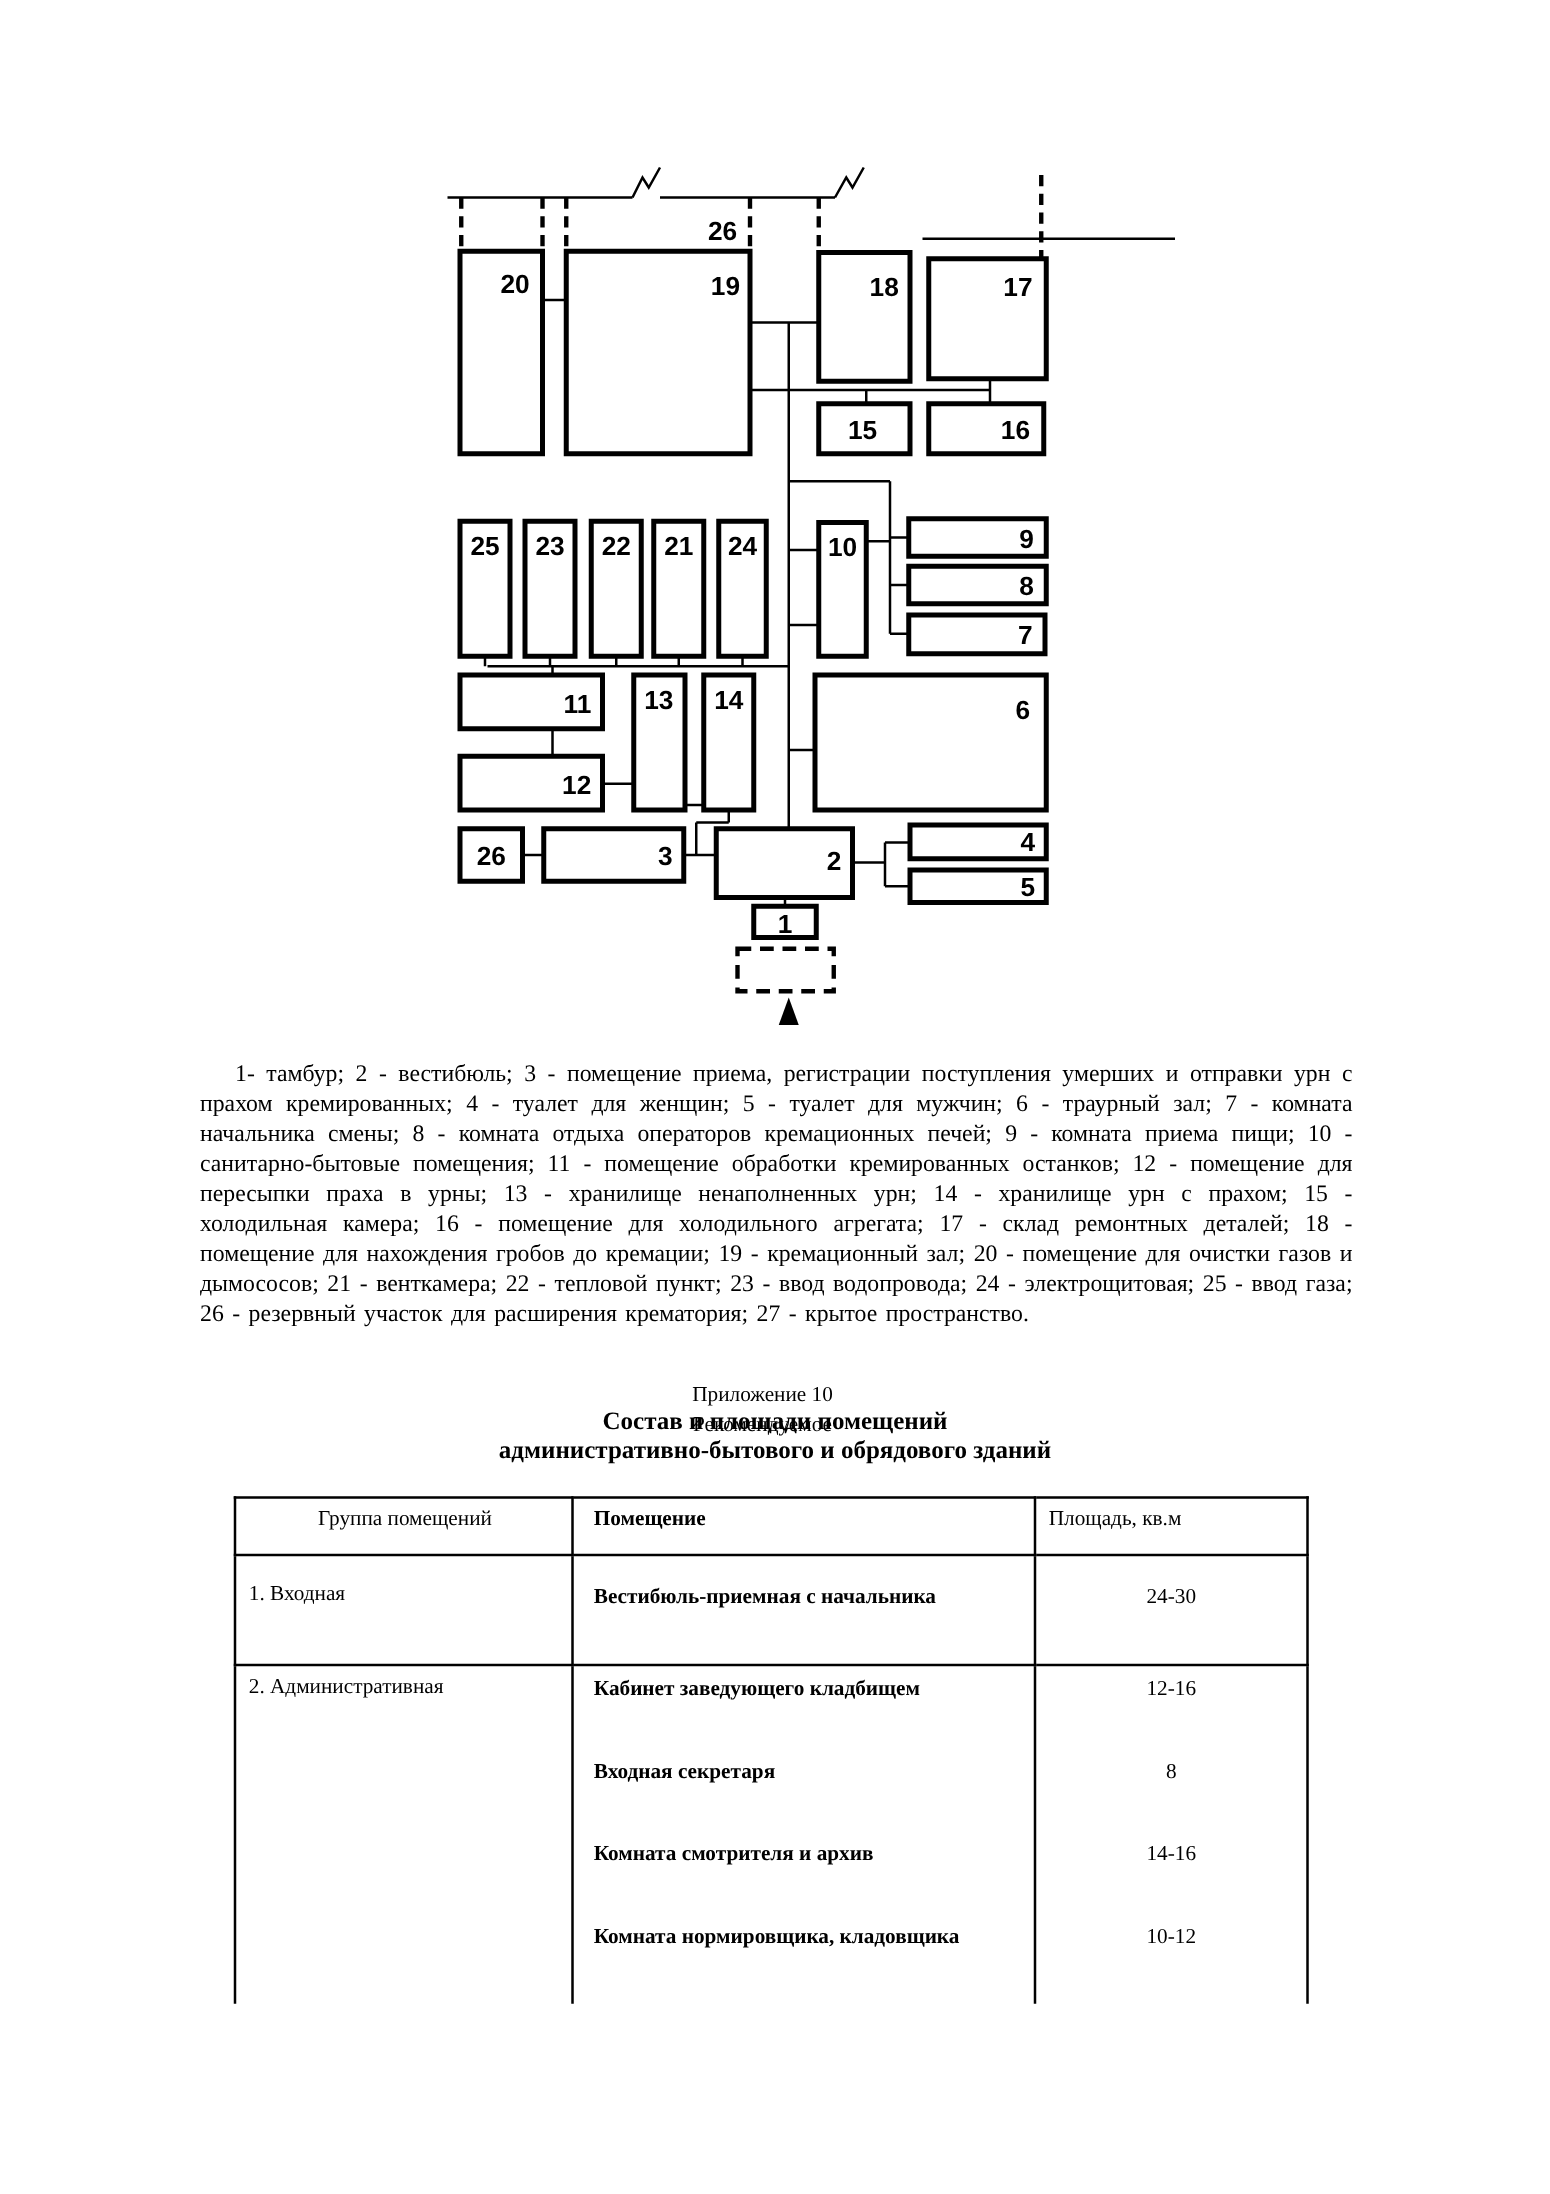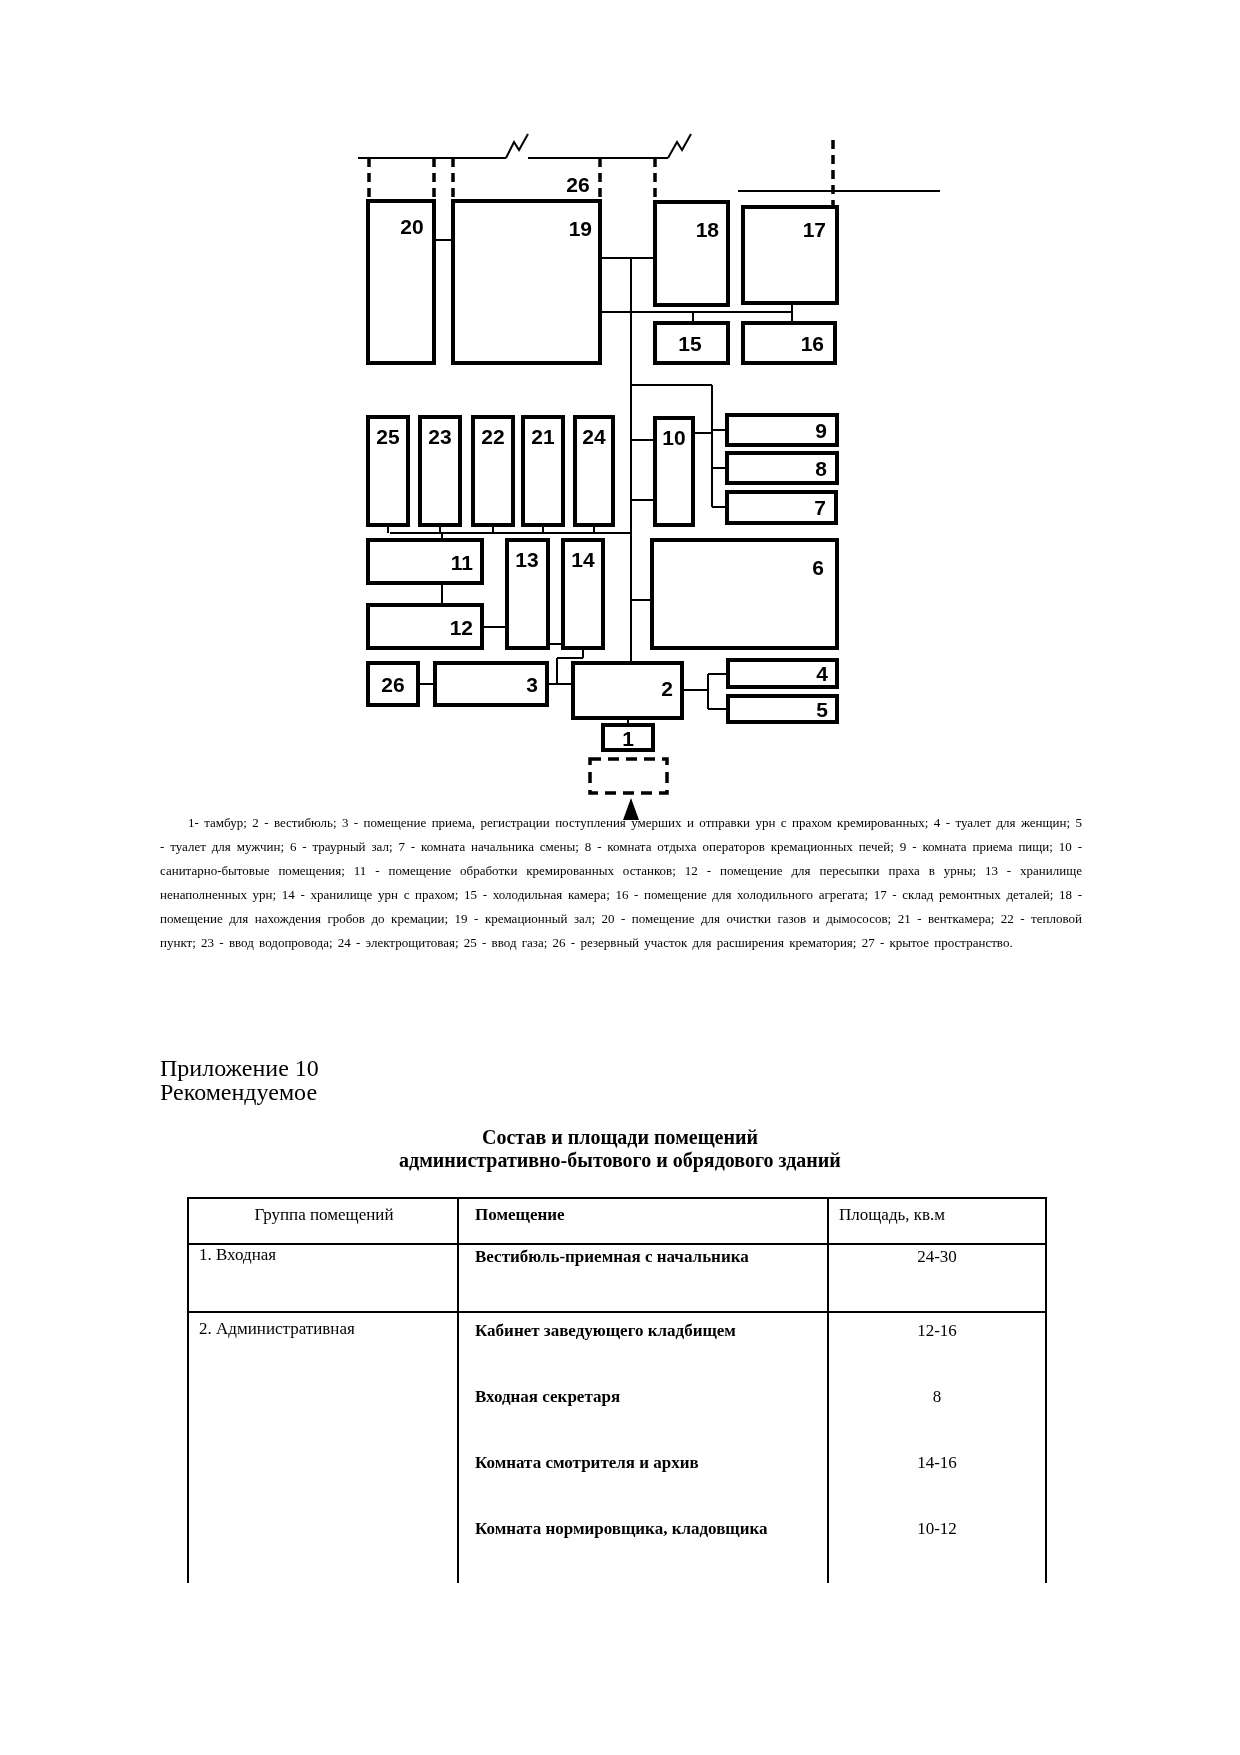--- a/index.html
+++ b/index.html
@@ -20,8 +20,8 @@
     fill:#000;
   }
   #legend-text{
-    position:absolute;left:160px;top:811px;width:922px;
-    font-size:13px;line-height:24px;
+    position:absolute;left:160px;top:848px;width:922px;
+    font-size:19px;line-height:24px;
     text-align:justify;text-indent:28px;
     word-spacing:2px;
   }

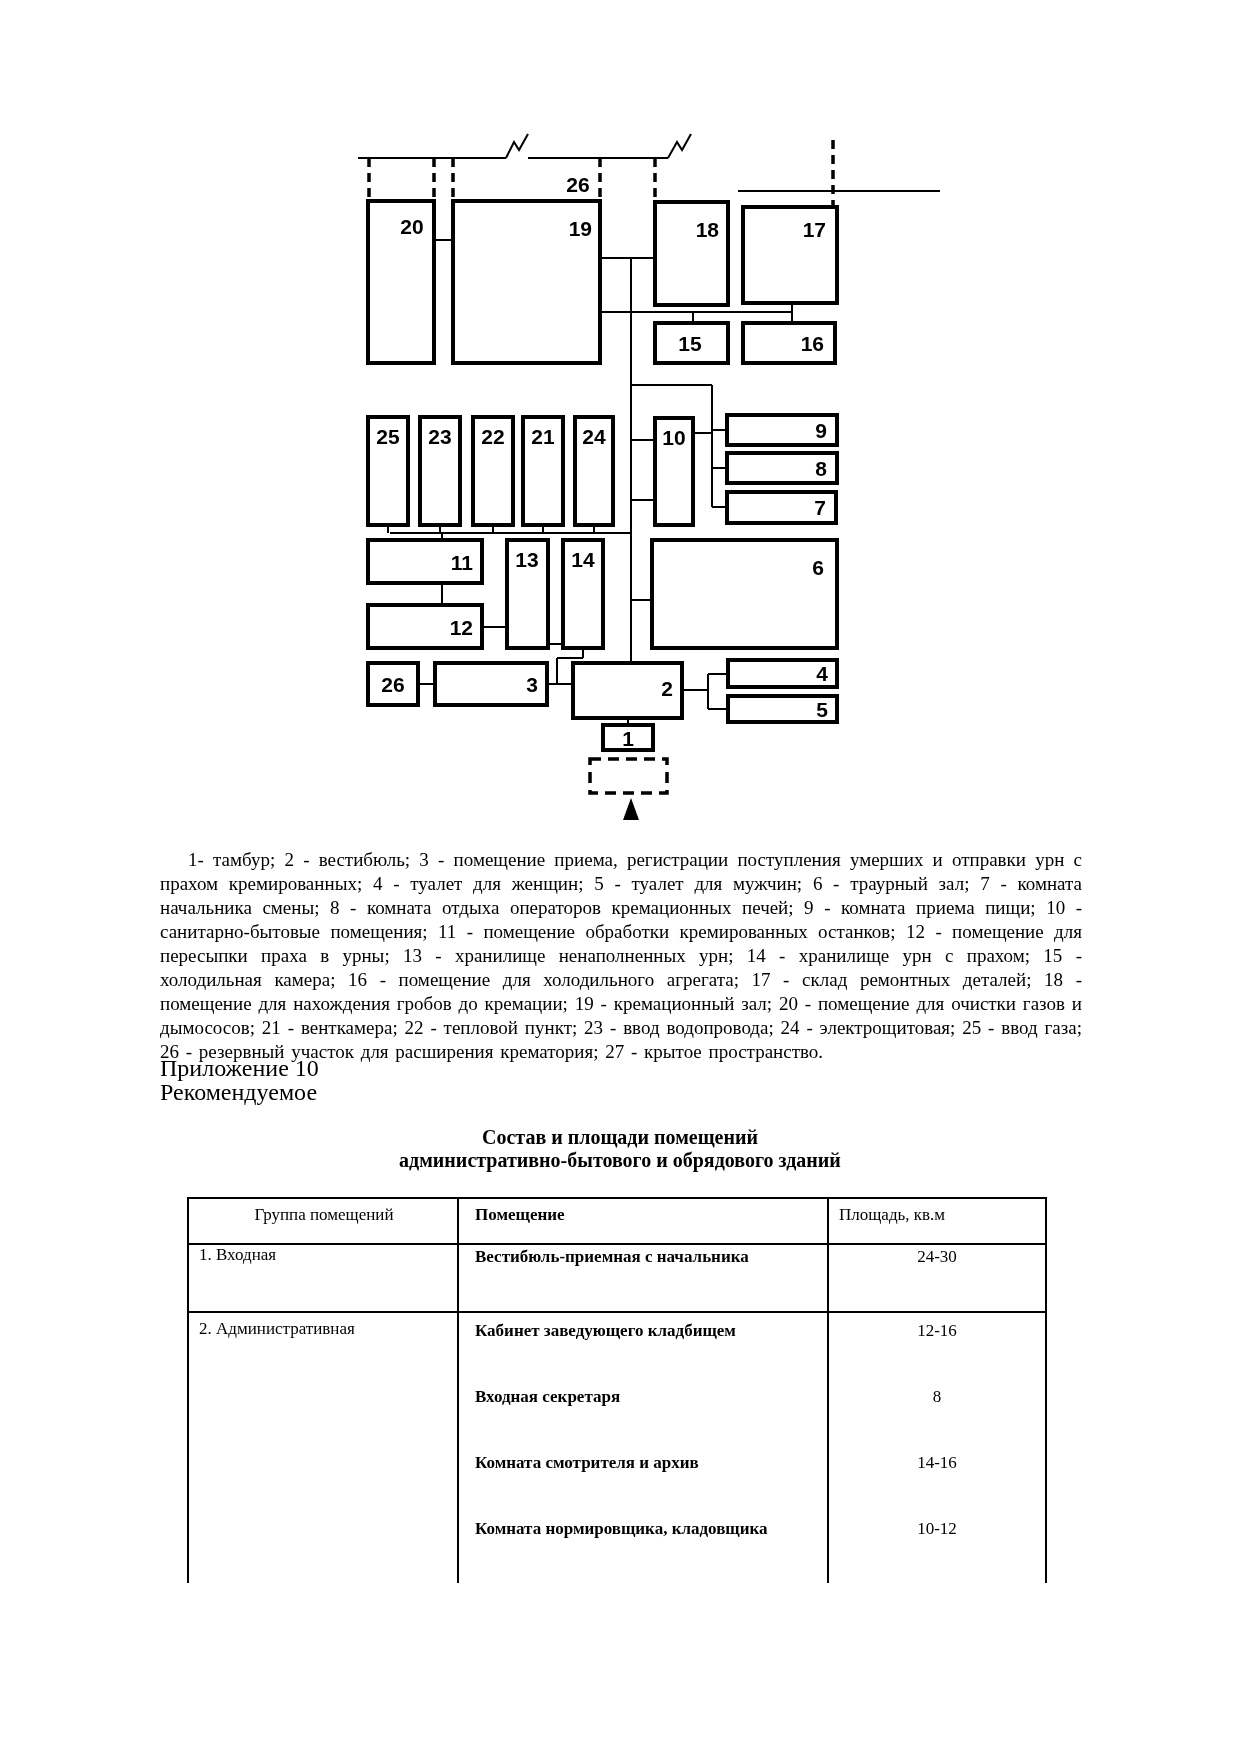--- a/index.html
+++ b/index.html
@@ -26,8 +26,8 @@
     word-spacing:2px;
   }
   #appendix{
-    position:absolute;left:160px;top:1056px;width:900px;
-    font-size:24px;line-height:24px;text-align:left;
+    position:absolute;left:160px;top:1104px;width:900px;
+    font-size:17px;line-height:24px;text-align:center;
   }
   #table-title{
     position:absolute;left:160px;top:1126px;width:920px;

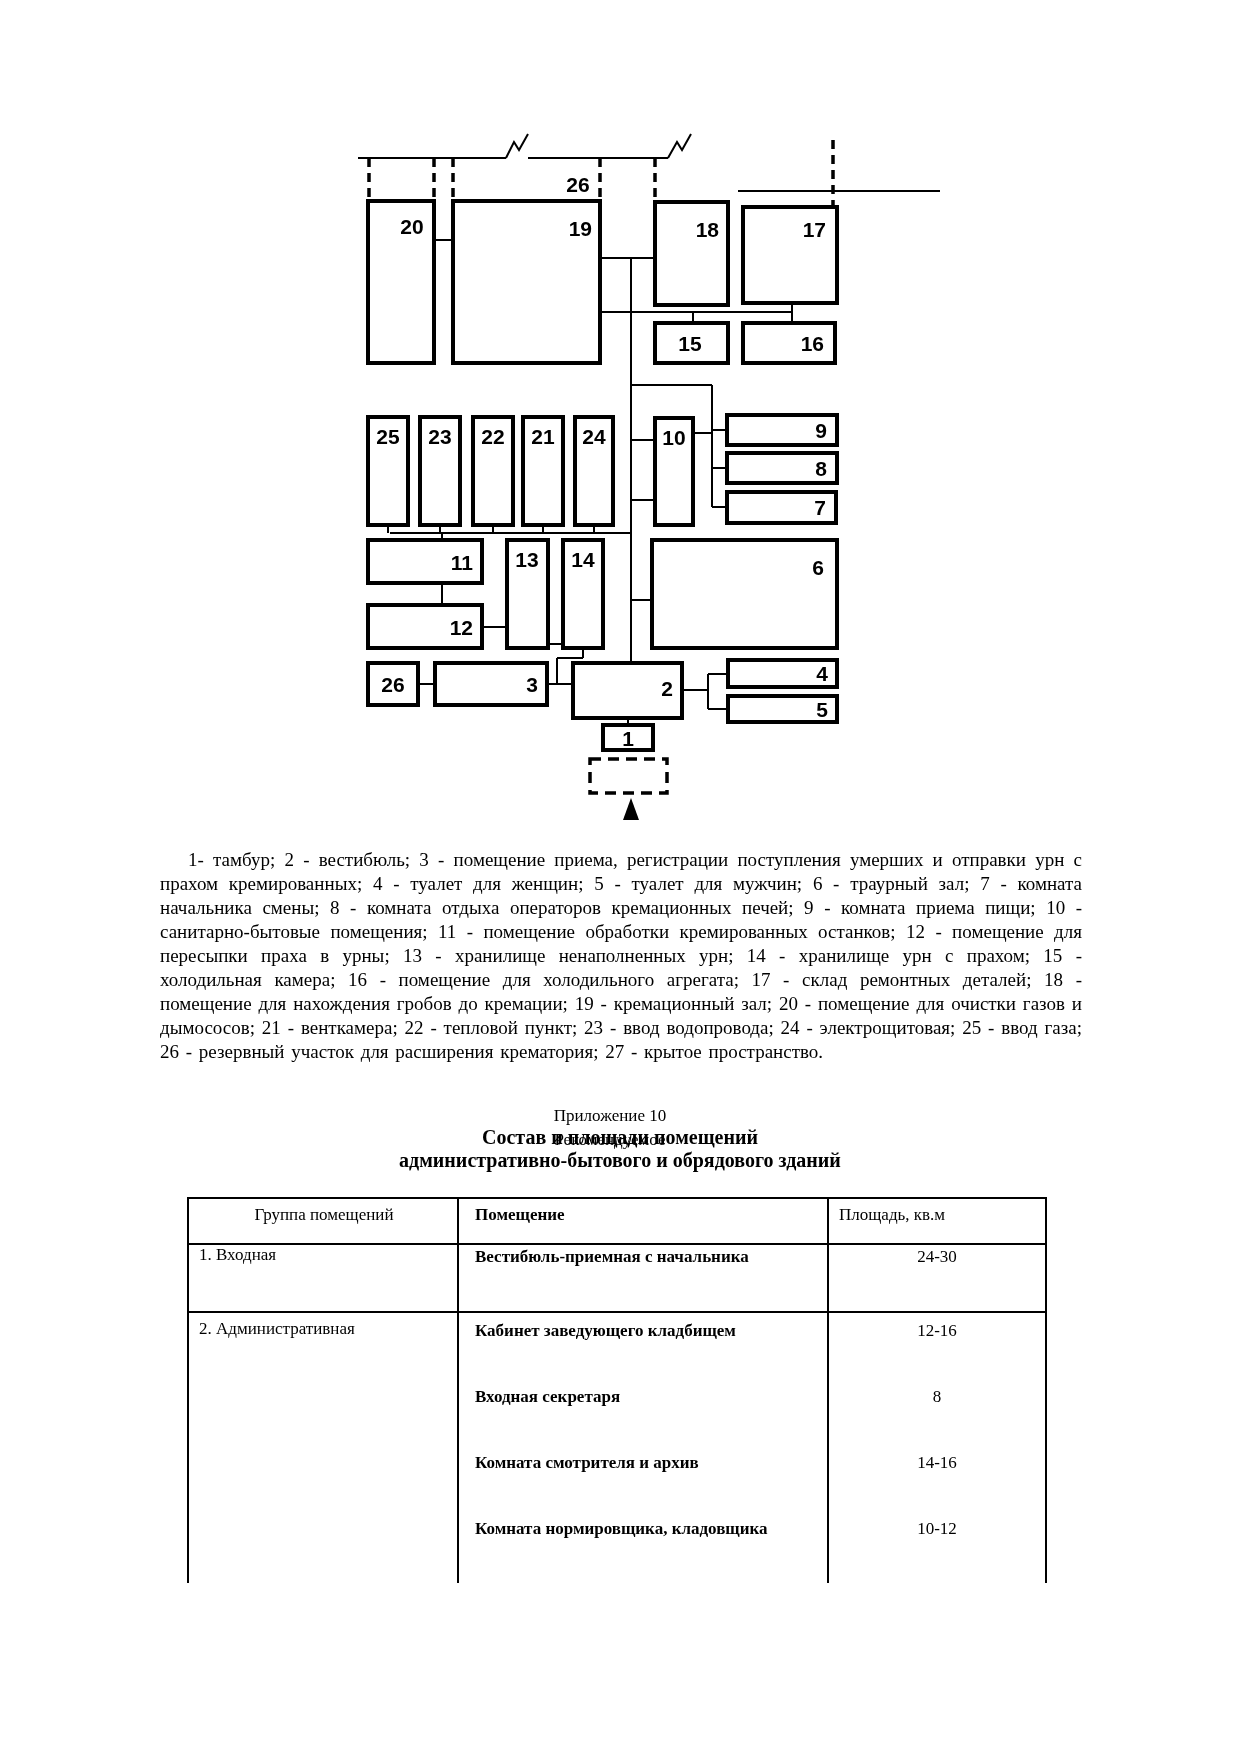--- a/index.html
+++ b/index.html
@@ -57,7 +57,7 @@
   #rooms-table td.premises, #rooms-table th.h2{padding-left:16px;font-weight:bold;}
   #rooms-table td.areas{text-align:center;padding-left:0;padding-right:0;}
   .premise-item, .area-item{line-height:24px;margin:0 0 42px 0;}
-  #rooms-table tbody tr.r1 td{padding-top:0;}
+  #rooms-table tbody tr.r1 td{padding-top:20px;}
   #rooms-table tbody tr.r2 td{}
 </style>
 </head>

